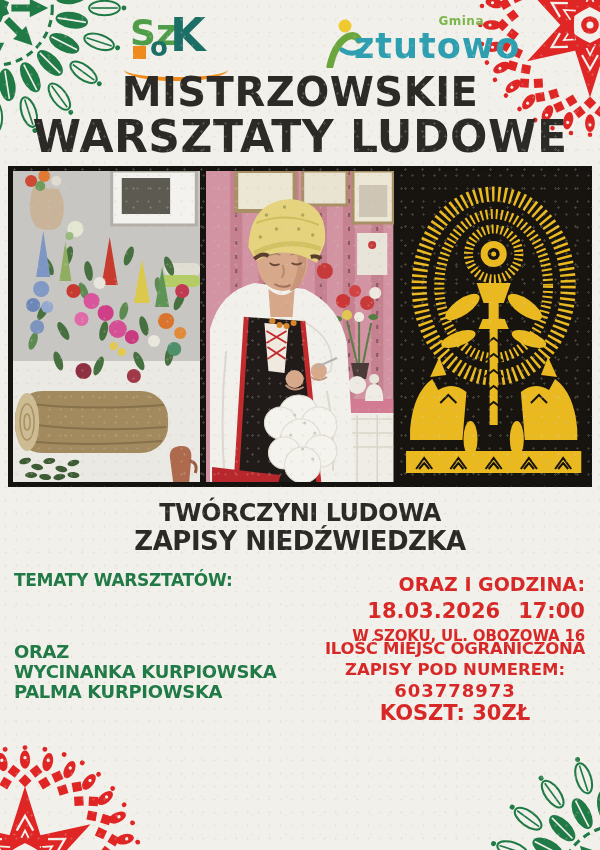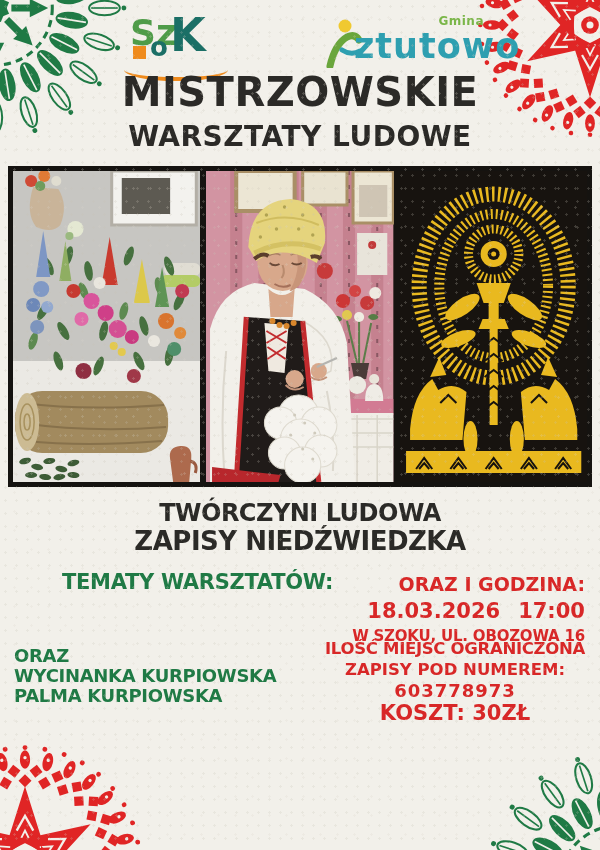--- a/index.html
+++ b/index.html
@@ -35,7 +35,7 @@
 
   .title{position:absolute;left:0;right:0;top:70px;text-align:center;z-index:2;color:var(--ink);font-weight:800;}
   .title .l1{font-size:40px;line-height:45px;letter-spacing:.5px;}
-  .title .l2{font-size:28px;line-height:44px;letter-spacing:.5px;}
+  .title .l2{font-size:44px;line-height:44px;letter-spacing:.5px;}
 
   .photos{position:absolute;left:8px;top:166px;width:584px;height:321px;z-index:2;
     background:#151310;display:flex;gap:6px;padding:5px;box-sizing:border-box;}

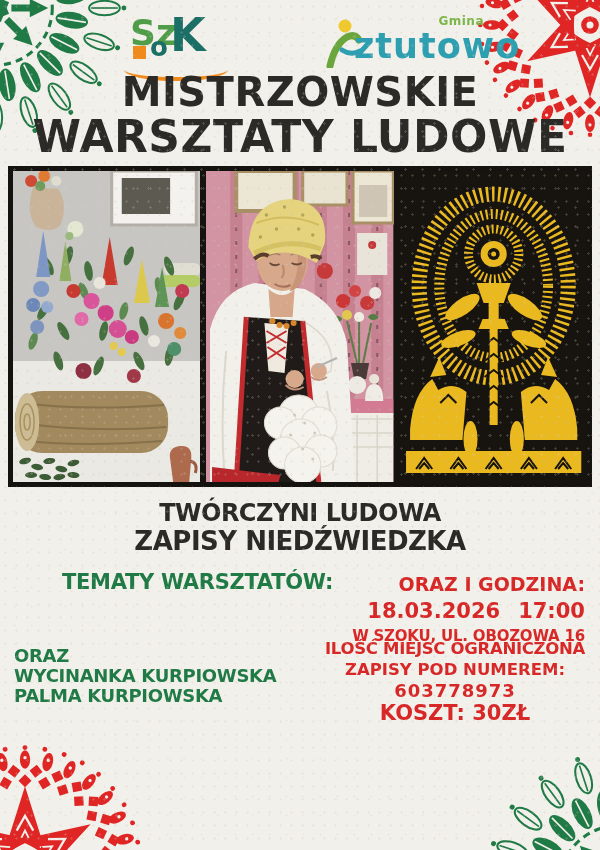--- a/index.html
+++ b/index.html
@@ -47,7 +47,7 @@
   .artist .a2{font-size:26px;line-height:29px;letter-spacing:-0.5px;}
 
   .topics{position:absolute;left:14px;top:570px;z-index:2;color:var(--green);font-weight:800;}
-  .topics .heading{font-size:21px;letter-spacing:-0.3px;margin-left:48px;}
+  .topics .heading{font-size:17px;letter-spacing:-0.3px;}
   .topics .items{margin-top:52px;font-size:18px;line-height:20px;letter-spacing:-0.3px;}
 
   .schedule{position:absolute;right:15px;top:573px;z-index:2;text-align:right;color:var(--red);font-weight:800;}

